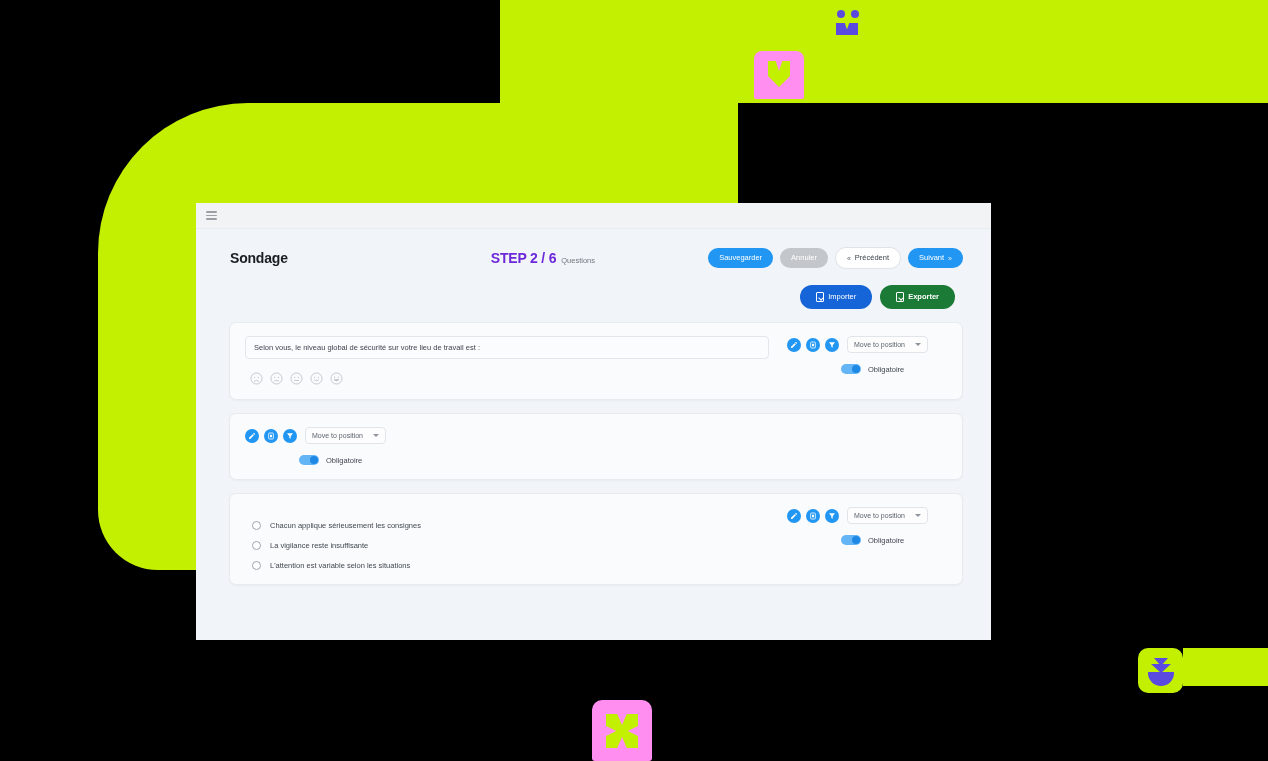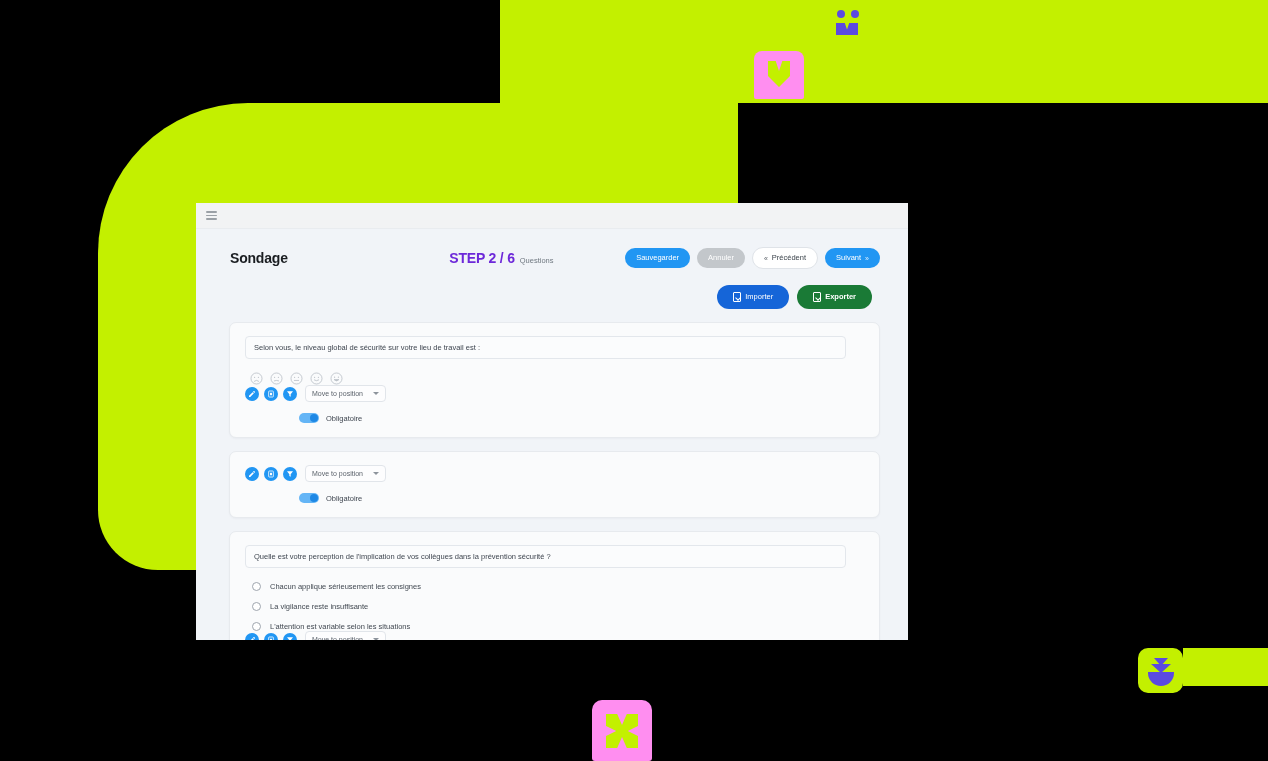--- a/index.html
+++ b/index.html
@@ -141,7 +141,7 @@
   #app-window {
     position: absolute;
     left: 196px; top: 203px;
-    width: 712px; height: 437px;
+    width: 795px; height: 437px;
     background: #f1f4f8;
     overflow: hidden;
   }

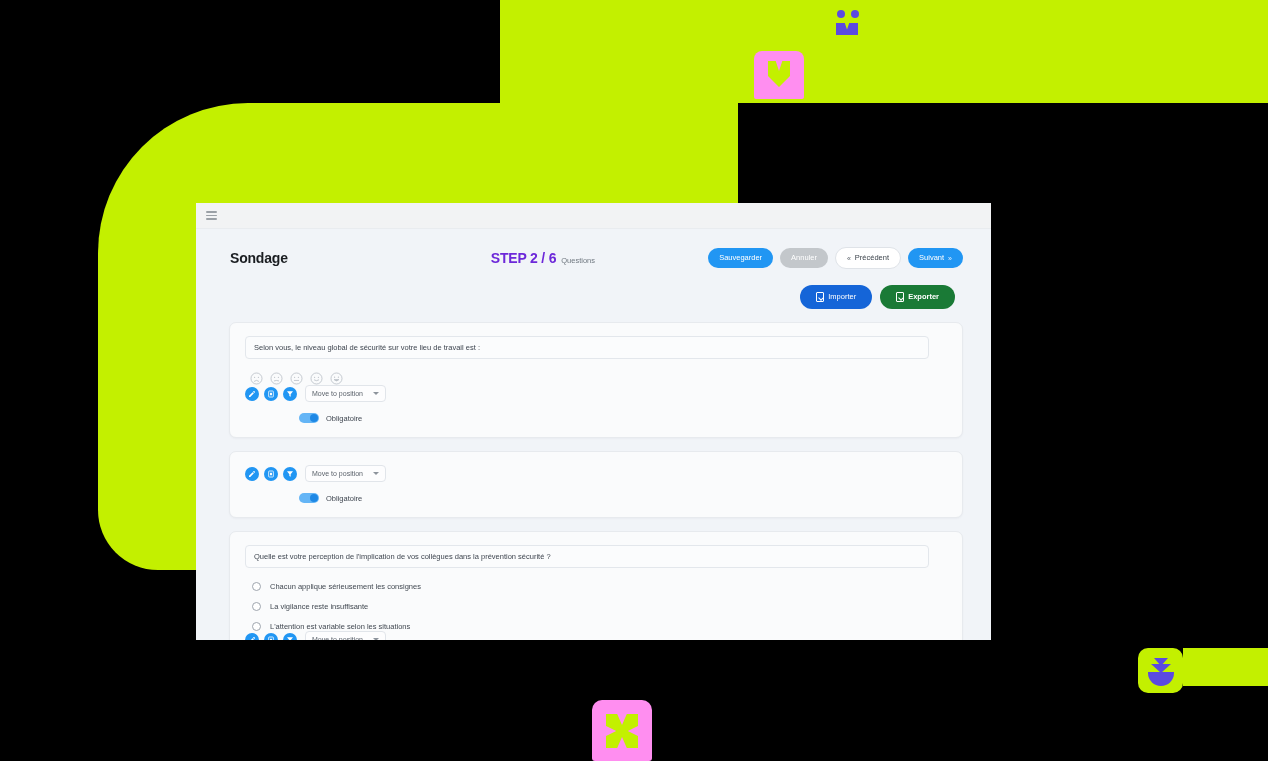--- a/index.html
+++ b/index.html
@@ -270,7 +270,6 @@
     padding: 13px 15px 14px 15px;
     display: flex;
     box-shadow: 0 1px 2px rgba(20,30,50,0.035);
-    flex-direction: column;
   }
   .card-left { flex: 1; min-width: 0; padding-right: 18px; }
   .card-right {

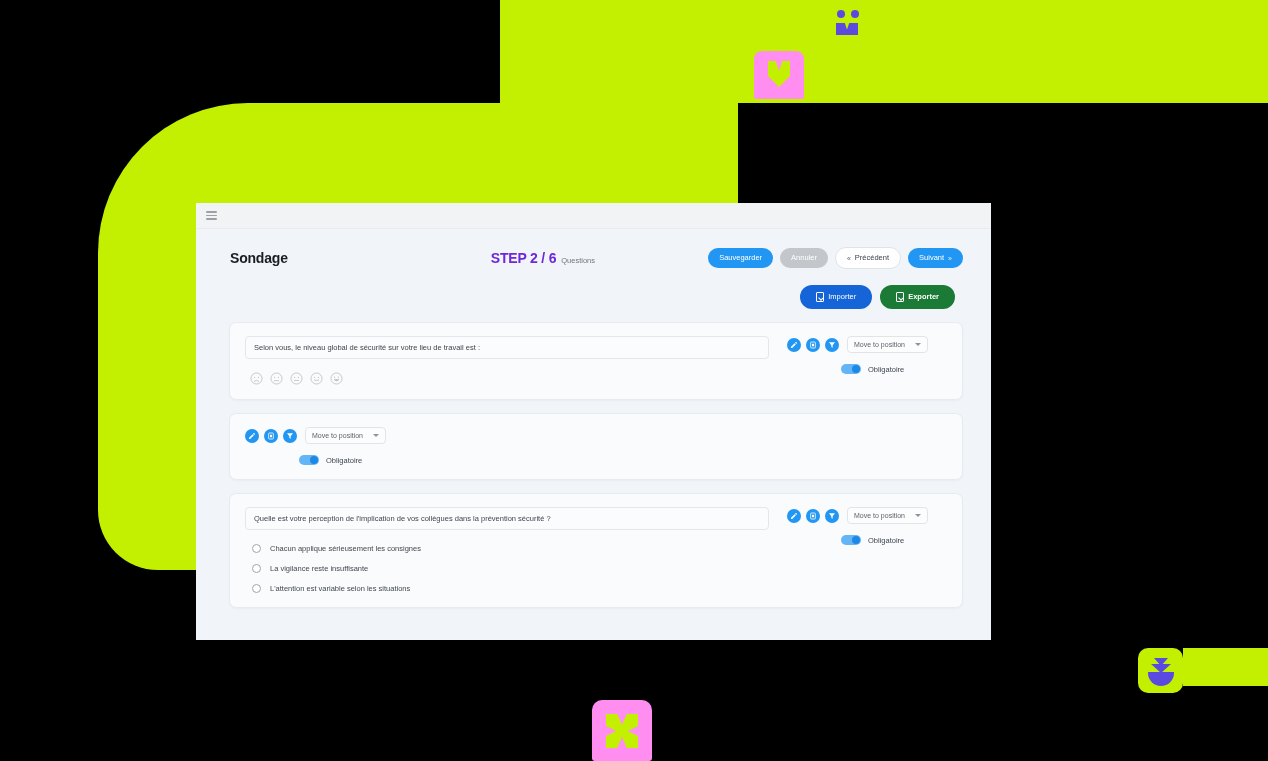--- a/index.html
+++ b/index.html
@@ -541,7 +541,6 @@
 
       <div class="card">
         <div class="card-left">
-          <input class="q-input" type="text" readonly="" value="Quelle est votre perception de l'implication de vos collègues dans la prévention sécurité ?" style="">
           <div class="options">
             <div class="option">
               <span class="radio"></span>

